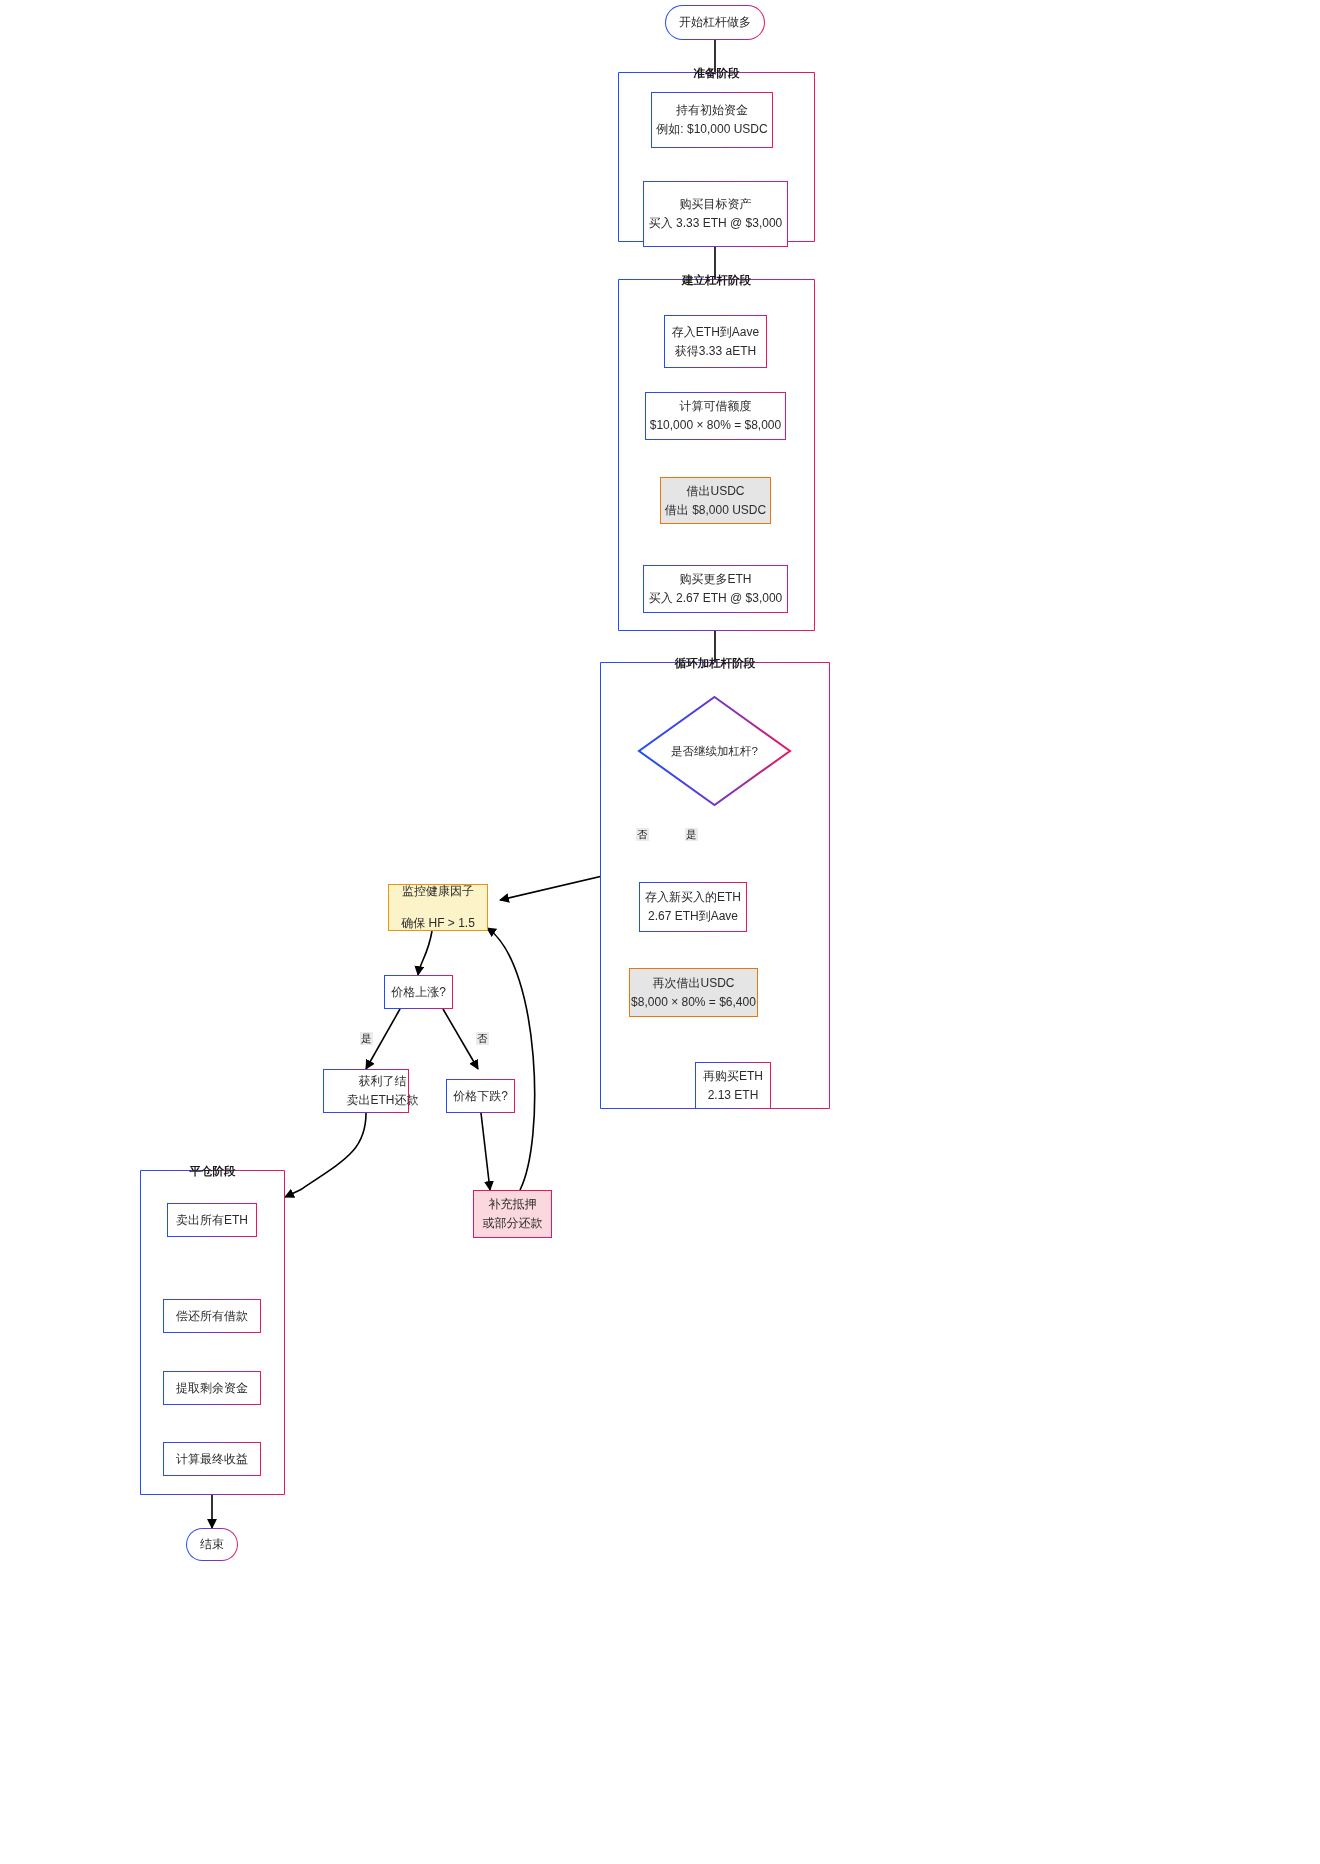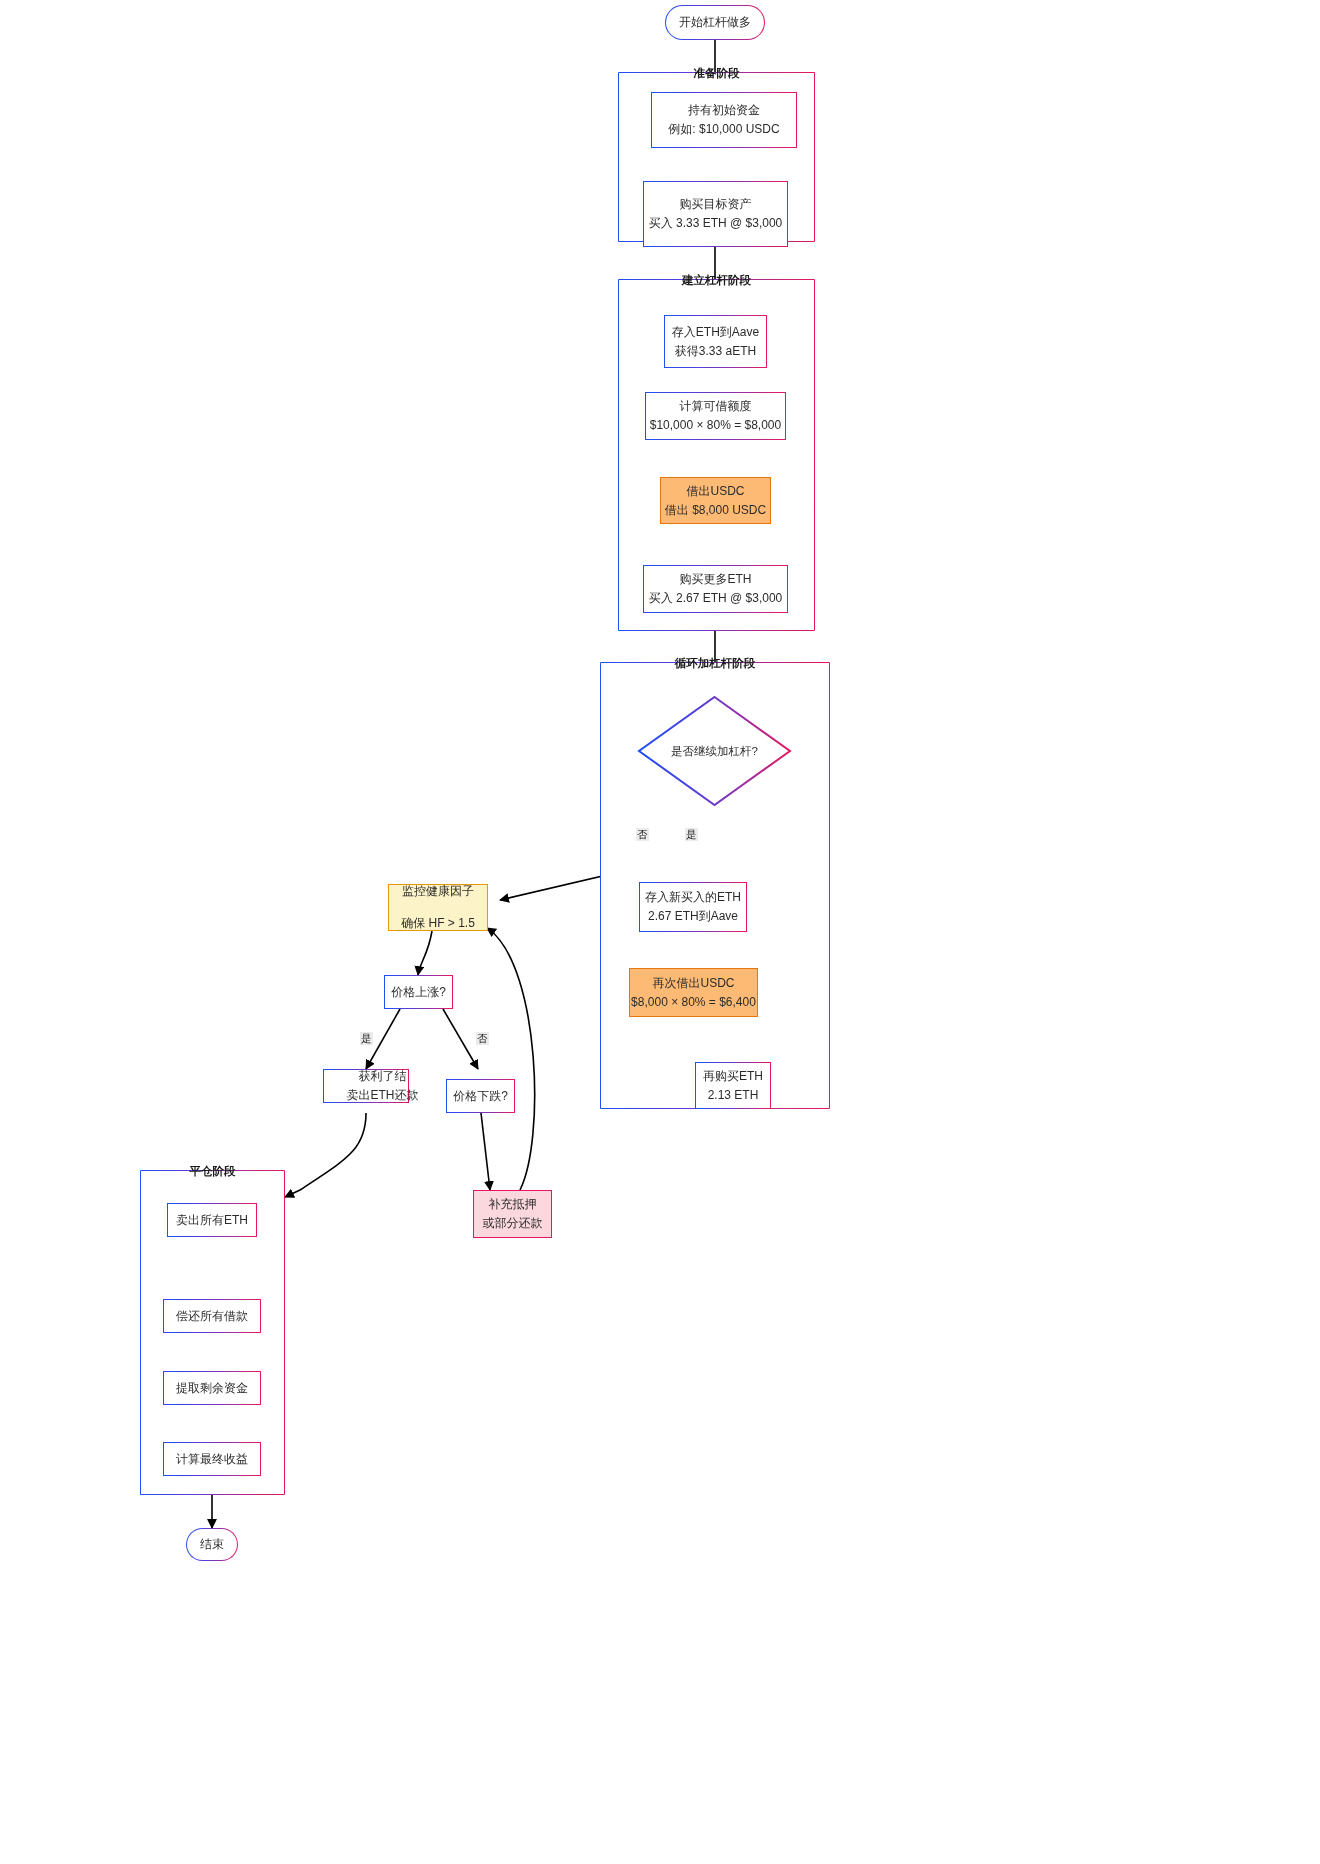--- a/index.html
+++ b/index.html
@@ -120,7 +120,7 @@
     <span>开始杠杆做多</span>
   </div>
 
-  <div class="node grad" style="left:651px;top:92px;width:146px;height:56px;">
+  <div class="node grad" style="left:651px;top:92px;width:122px;height:56px;">
     <span>持有初始资金</span>
     <span>例如: $10,000 USDC</span>
   </div>

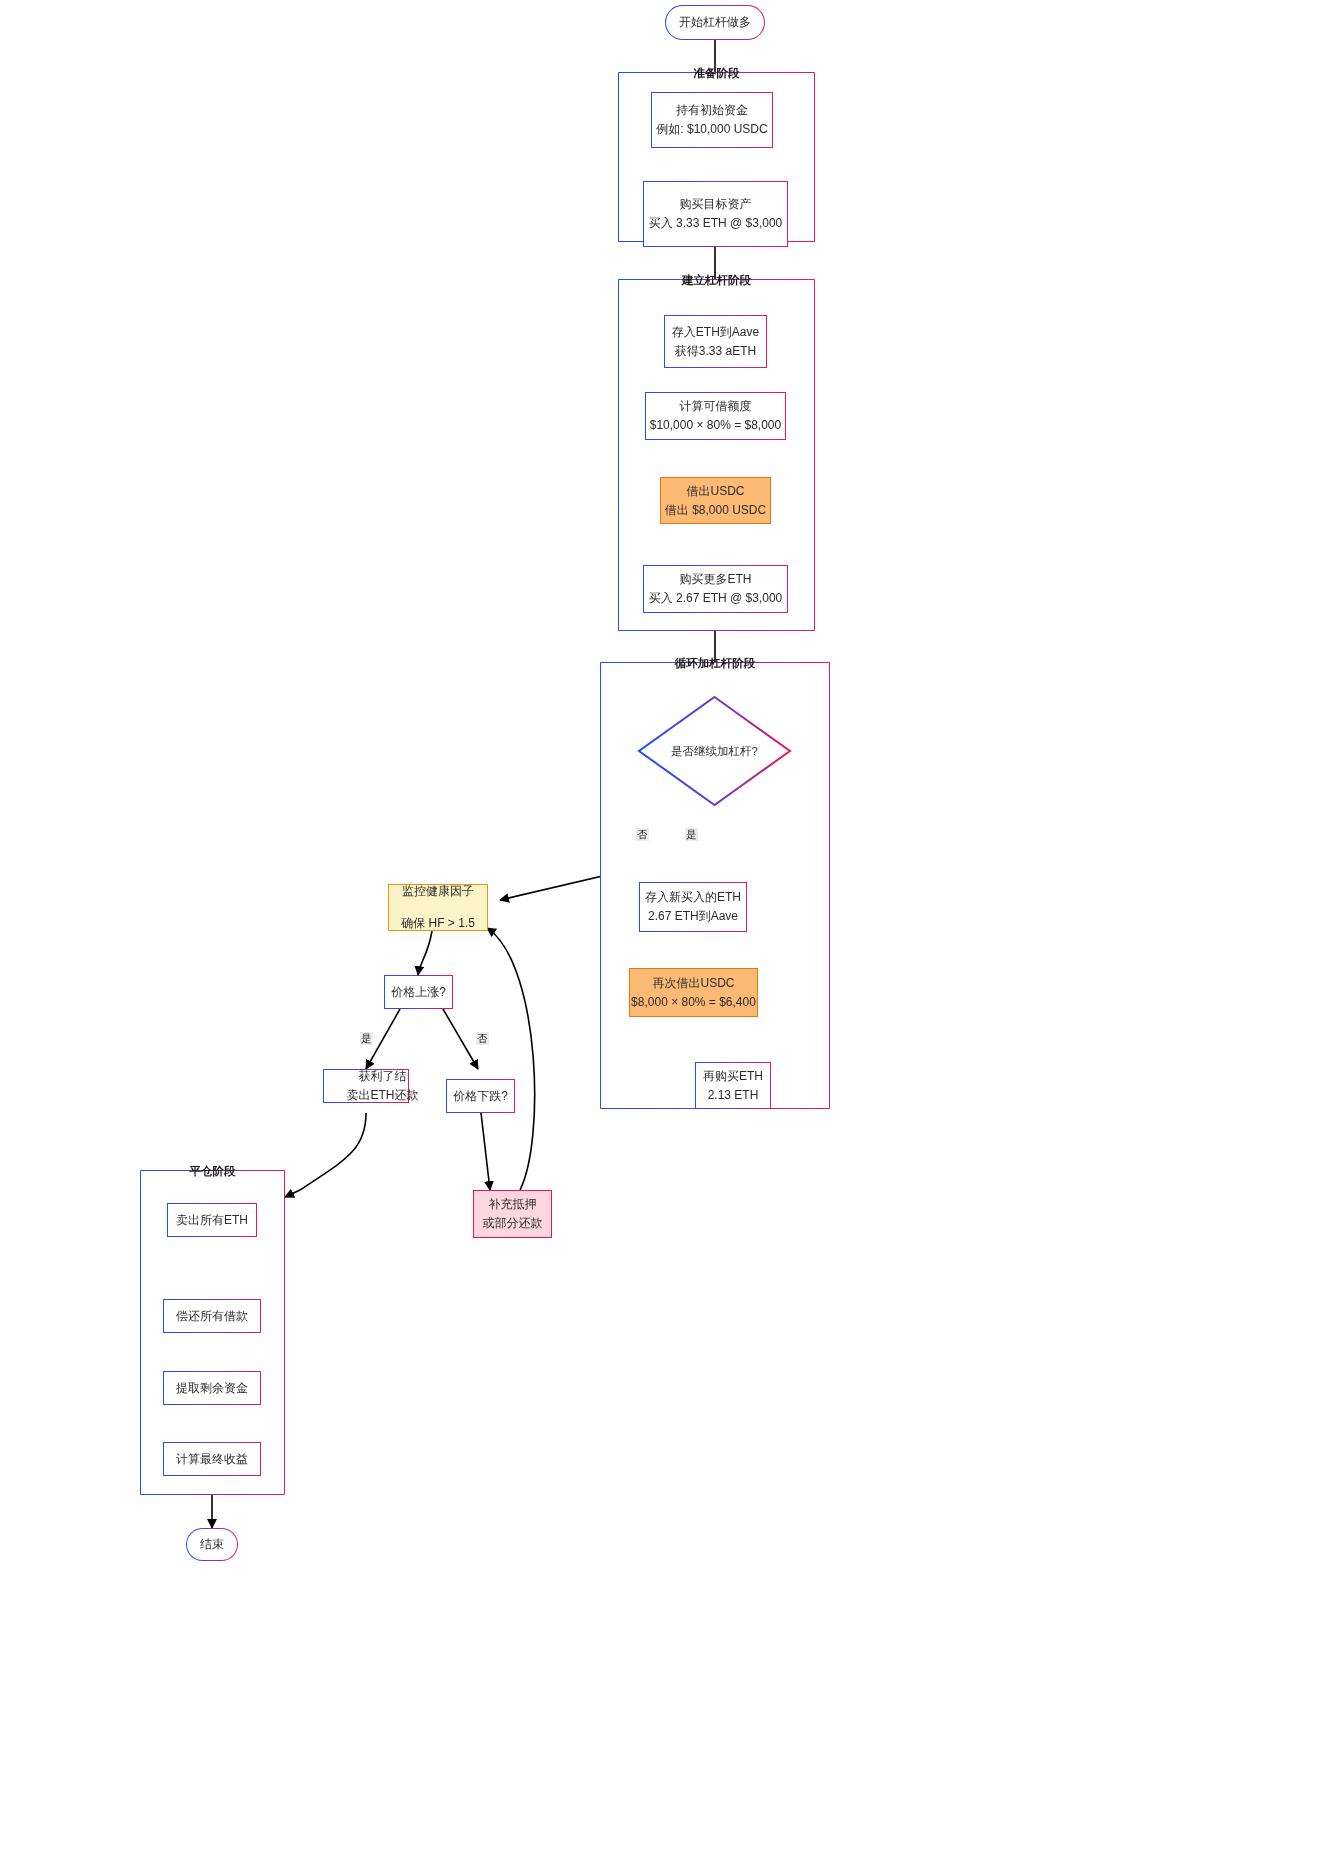--- a/index.html
+++ b/index.html
@@ -32,7 +32,7 @@
         background:linear-gradient(#fff,#fff) padding-box,
                    linear-gradient(90deg,#1f4ff5 0%,#4b40e3 30%,#9c2da4 70%,#e8175d 100%) border-box;}
 
-  .node.orange{background:#fdba74;border:1.9px solid #e8760c;}
+  .node.orange{background:#e5e5e5;border:1.9px solid #e8760c;}
   .node.yellow{background:#fcf3c8;border:1.9px solid #e8960c;gap:13px;}
   .node.pink  {background:#fbd8de;border:1.9px solid #e8175d;}
 

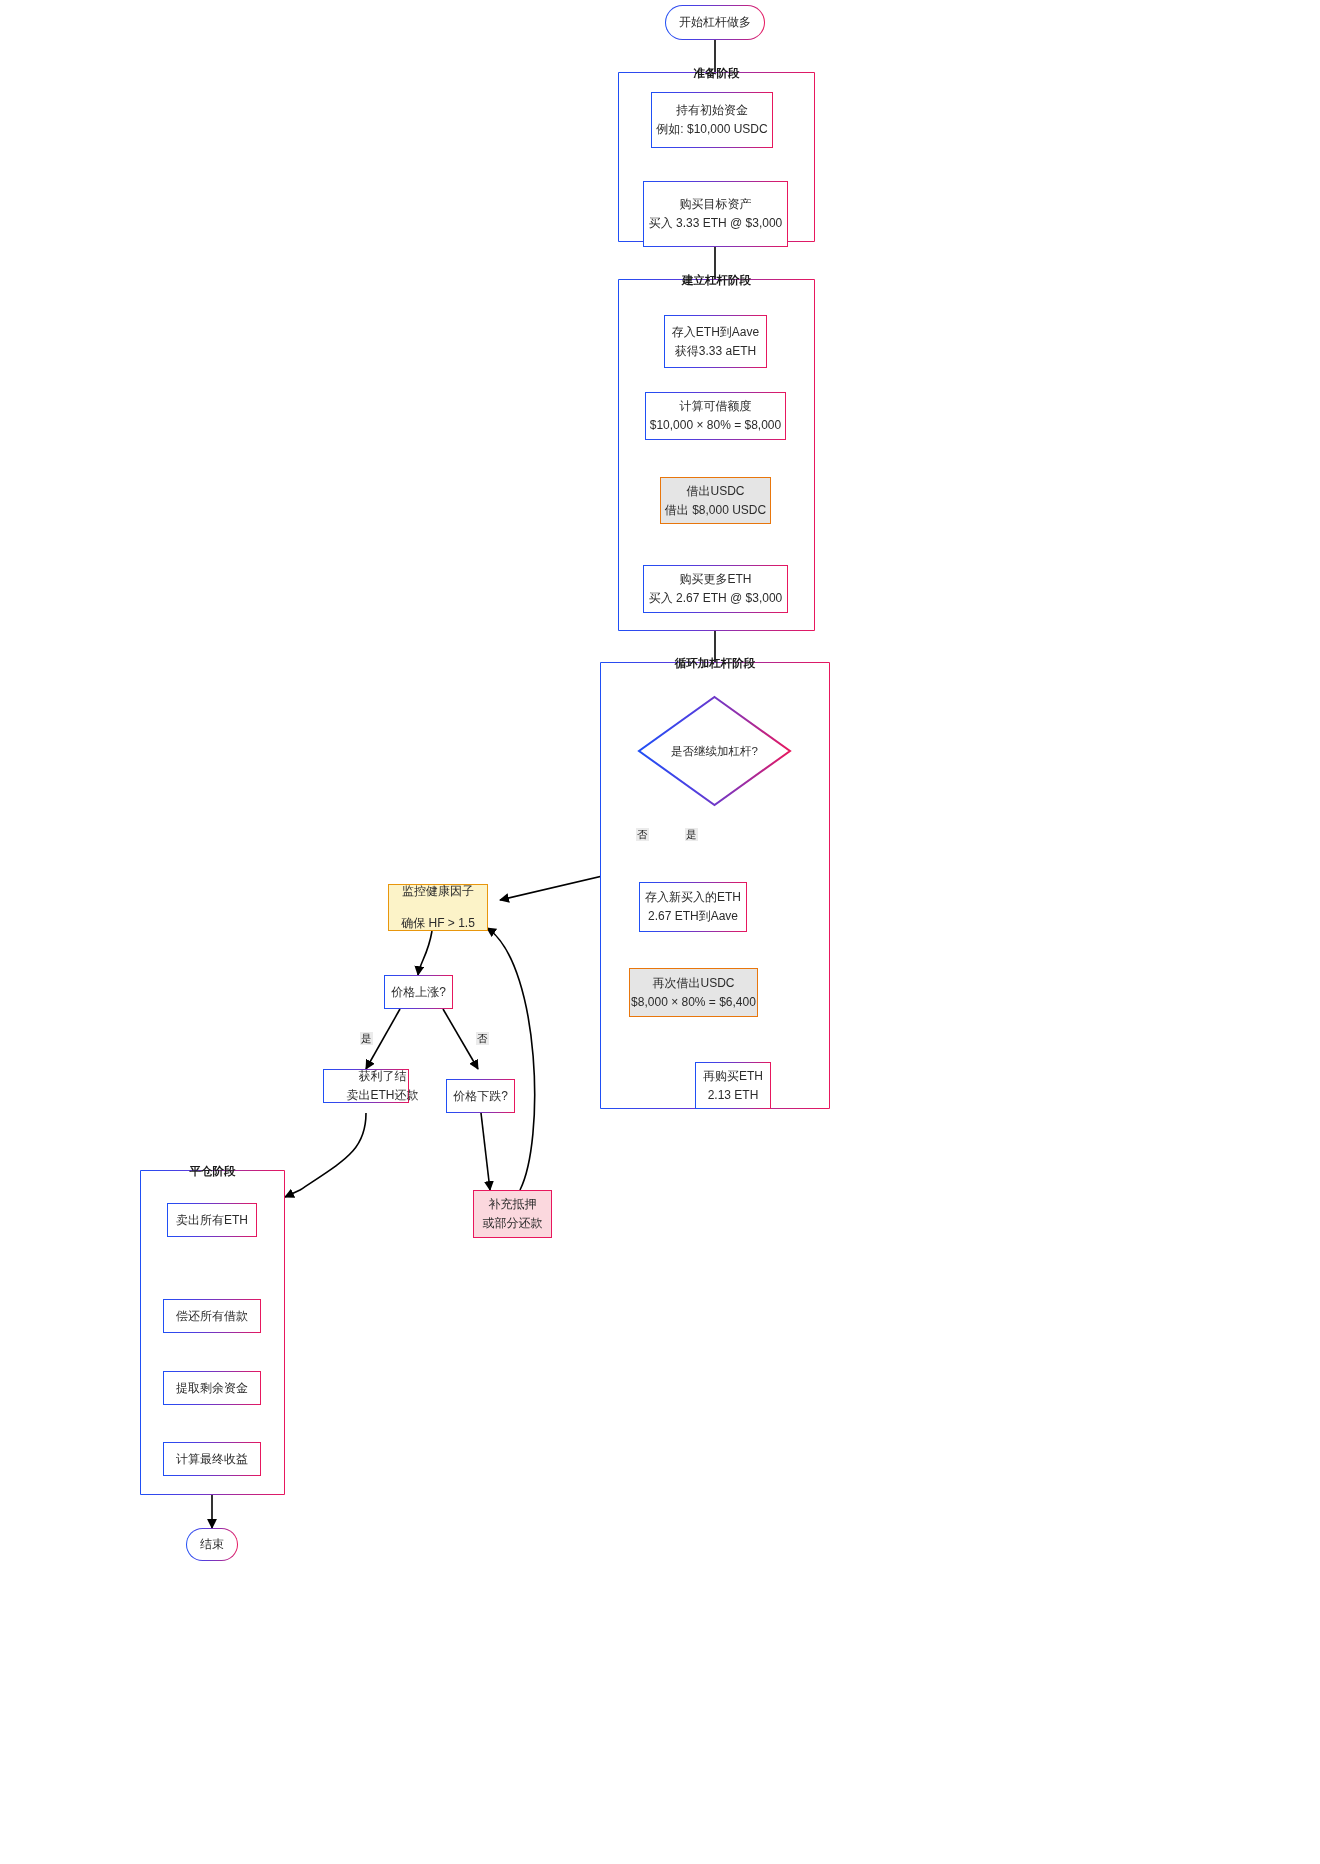--- a/index.html
+++ b/index.html
@@ -187,7 +187,7 @@
   <div class="elabel" style="left:360px;top:1032px;">是</div>
   <div class="elabel" style="left:476px;top:1032px;">否</div>
 
-  <div class="node grad" style="left:323px;top:1069px;width:86px;height:34px;padding-left:33px;">
+  <div class="node grad" style="left:323px;top:1069px;width:86px;height:44px;padding-left:33px;">
     <span>获利了结</span>
     <span>卖出ETH还款</span>
   </div>

